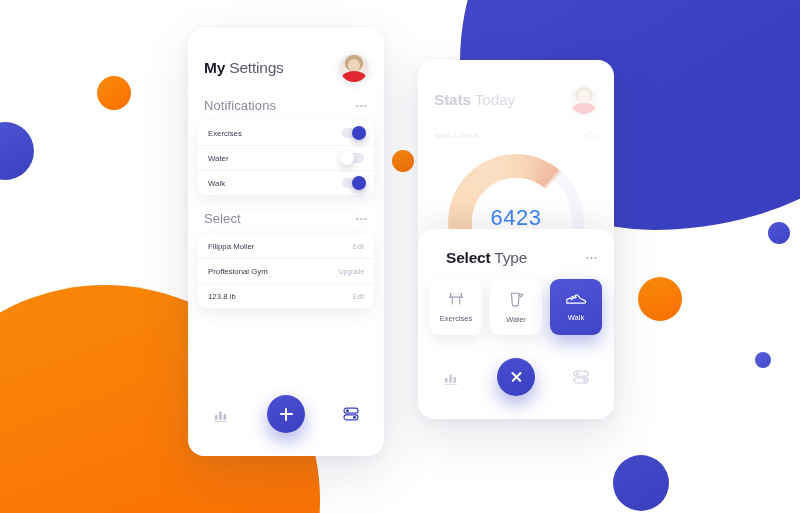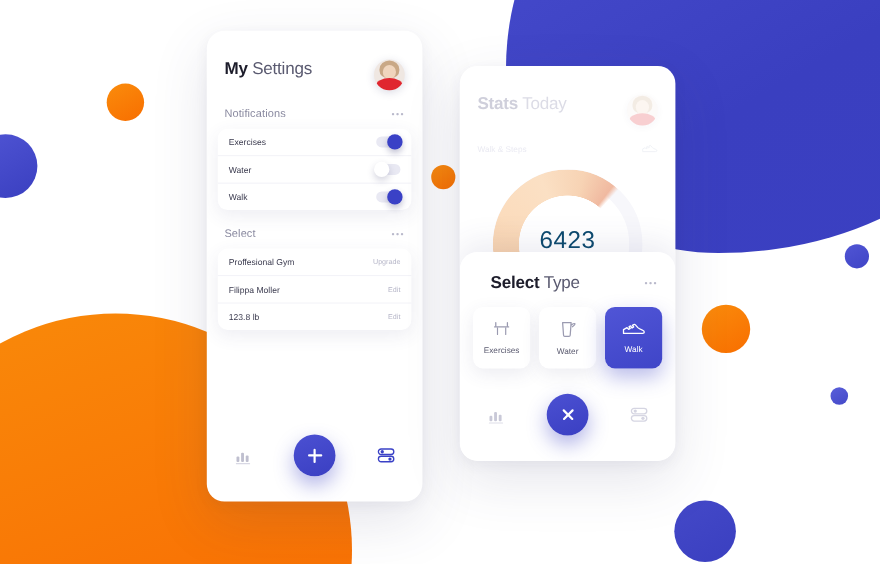--- a/index.html
+++ b/index.html
@@ -50,7 +50,7 @@
   .phone-stats{left:418px;top:60px;width:196px;height:359px;}
 
   
-  .p1-head{display:flex;align-items:flex-start;justify-content:space-between;
+  .p1-head{display:flex;align-items:center;justify-content:space-between;
     padding:26px 16px 0 16px;}
   .title{font-size:15.5px;letter-spacing:-.2px;}
   .title .t-strong{font-weight:700;color:#1d1d2b;}

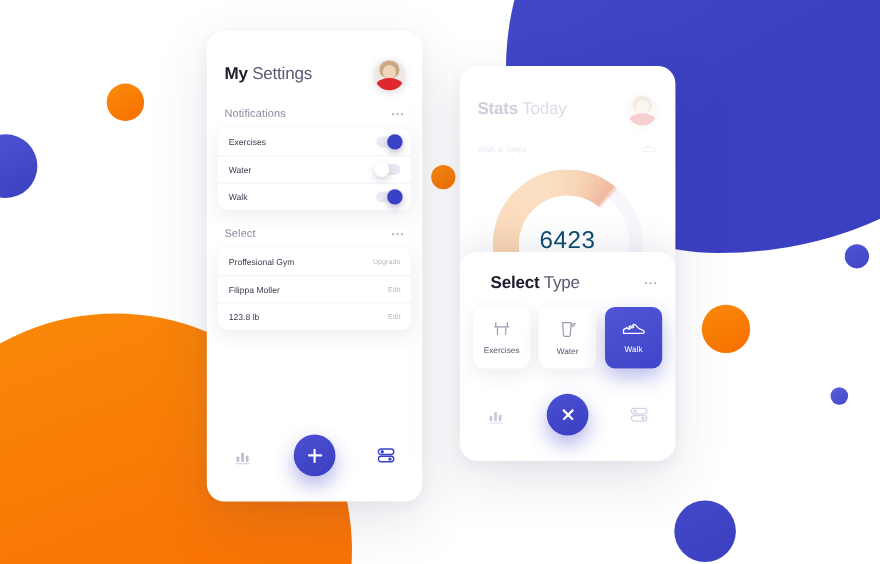--- a/index.html
+++ b/index.html
@@ -72,7 +72,7 @@
 
   .section-label{display:flex;align-items:center;justify-content:space-between;
     padding:0 16px;margin-top:16px;}
-  .section-label .sl-text{font-size:10px;color:#8a8aa0;letter-spacing:.1px;}
+  .section-label .sl-text{font-size:13px;color:#8a8aa0;letter-spacing:.1px;}
   .dots{letter-spacing:1.2px;font-size:8px;color:#b9b9cb;line-height:1;}
 
   .card{margin:8px 10px 0 10px;background:#fff;border-radius:9px;

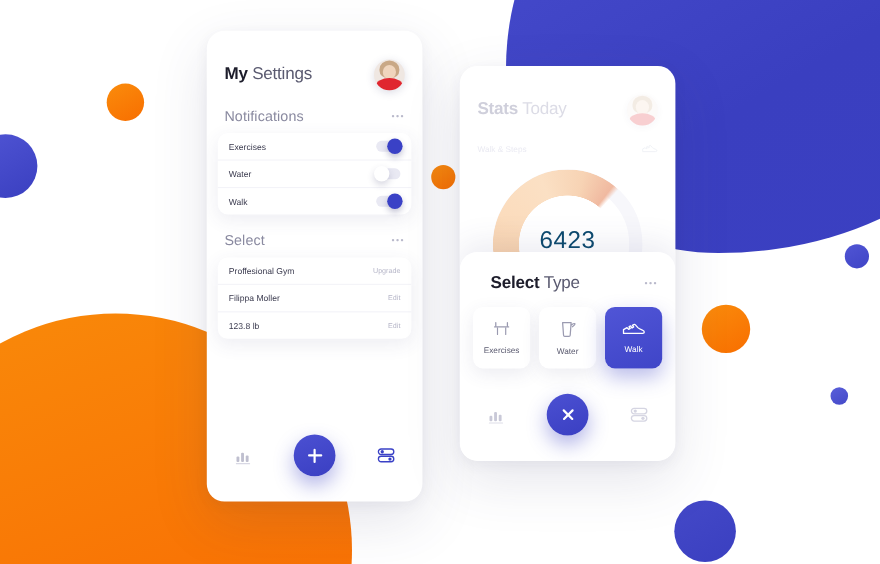--- a/index.html
+++ b/index.html
@@ -123,7 +123,7 @@
     border:12px solid #f7f7fb;box-sizing:border-box;}
   .donut-center{position:absolute;inset:0;display:flex;flex-direction:column;
     align-items:center;justify-content:center;}
-  .steps-num{font-size:22px;color:#0c4a6e;font-weight:400;letter-spacing:.5px;}
+  .steps-num{font-size:22px;color:#3b82f6;font-weight:400;letter-spacing:.5px;}
   .steps-cap{font-size:7px;color:#d6d6e2;margin-top:2px;}
 
   .sheet{position:absolute;left:0;right:0;bottom:0;height:190px;

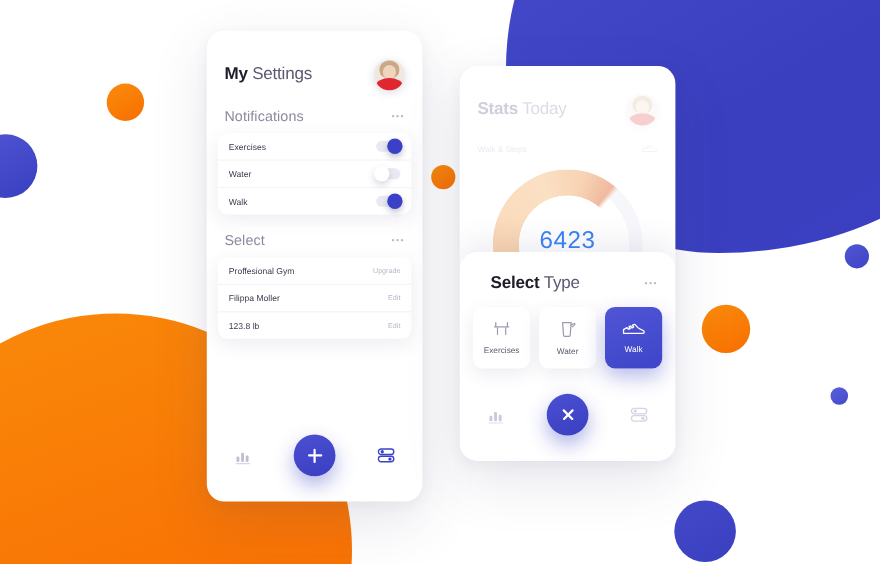--- a/index.html
+++ b/index.html
@@ -209,12 +209,12 @@
 
   <div class="card">
     <div class="row">
+      <span class="row-label">Filippa Moller</span>
+      <span class="row-action">Edit</span>
+    </div>
+    <div class="row">
       <span class="row-label">Proffesional Gym</span>
       <span class="row-action">Upgrade</span>
-    </div>
-    <div class="row">
-      <span class="row-label">Filippa Moller</span>
-      <span class="row-action">Edit</span>
     </div>
     <div class="row">
       <span class="row-label">123.8 lb</span>

